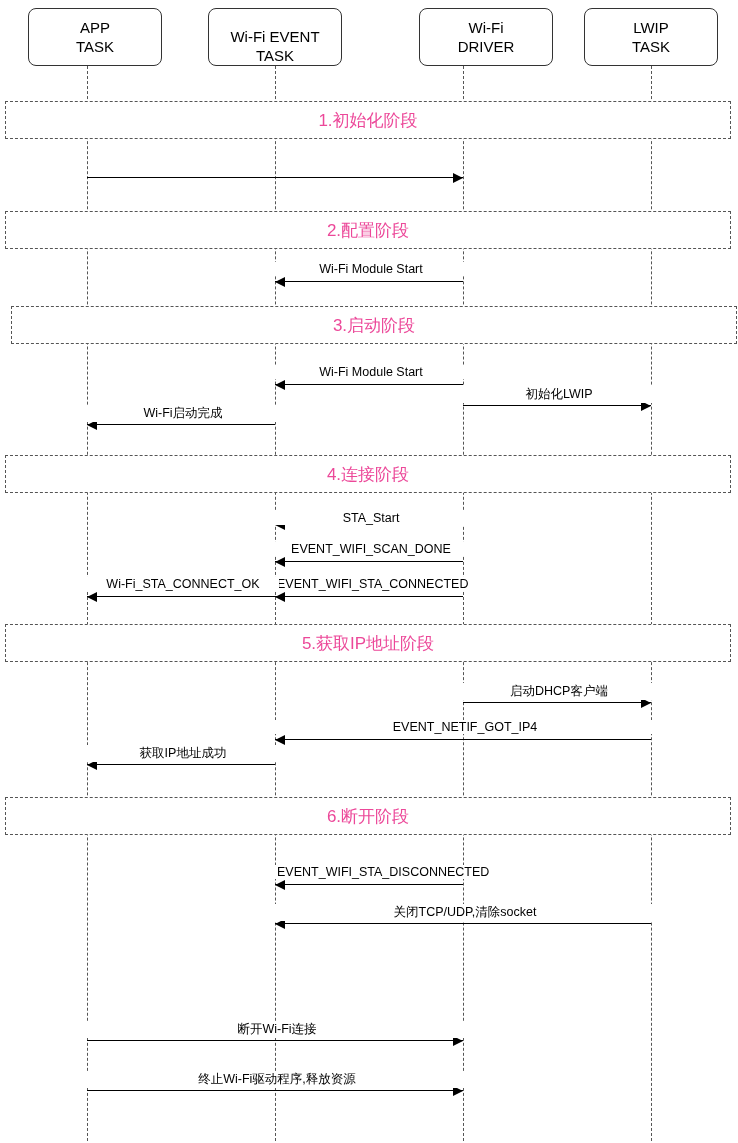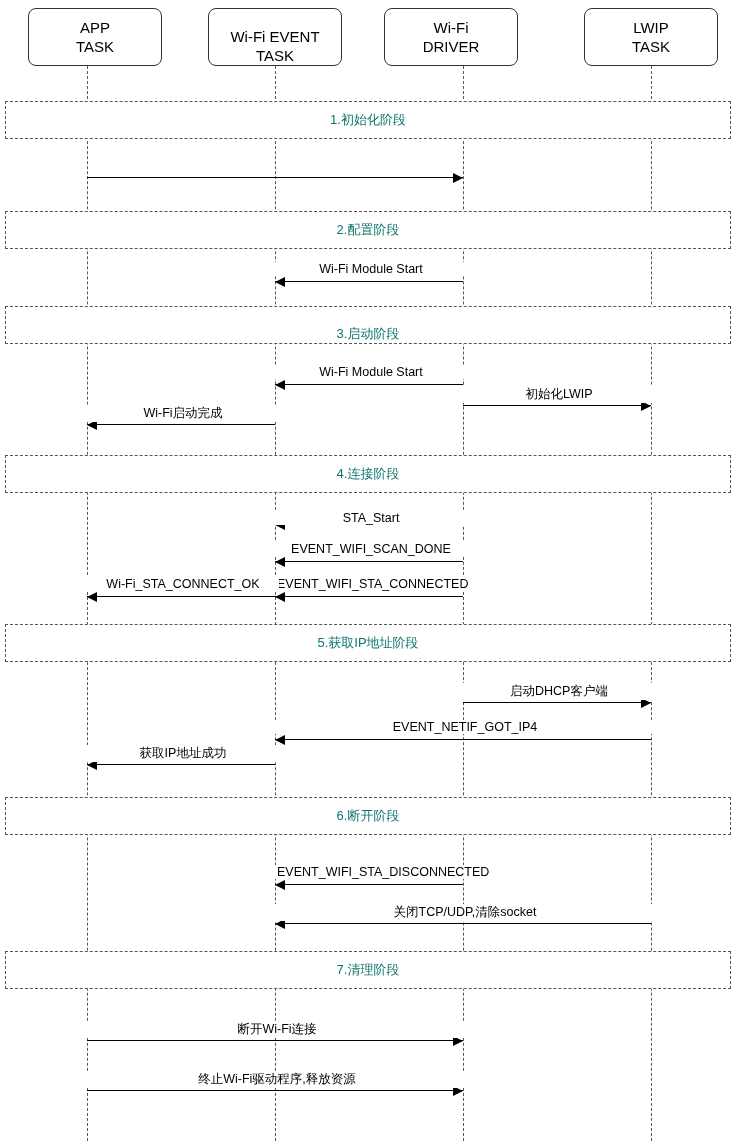--- a/index.html
+++ b/index.html
@@ -94,7 +94,7 @@
       <span class="l2">TASK</span>
     </div>
     <div class="lifeline" style="left: 275px; top: 66px; height: 1075px;"></div>
-    <div class="lifeline-head" style="left: 384px; top: 8px; width: 134px; height: 58px;">
+    <div class="lifeline-head" style="left: 419px; top: 8px; width: 134px; height: 58px;">
       <span class="l1">Wi-Fi</span>
       <span class="l2">DRIVER</span>
     </div>

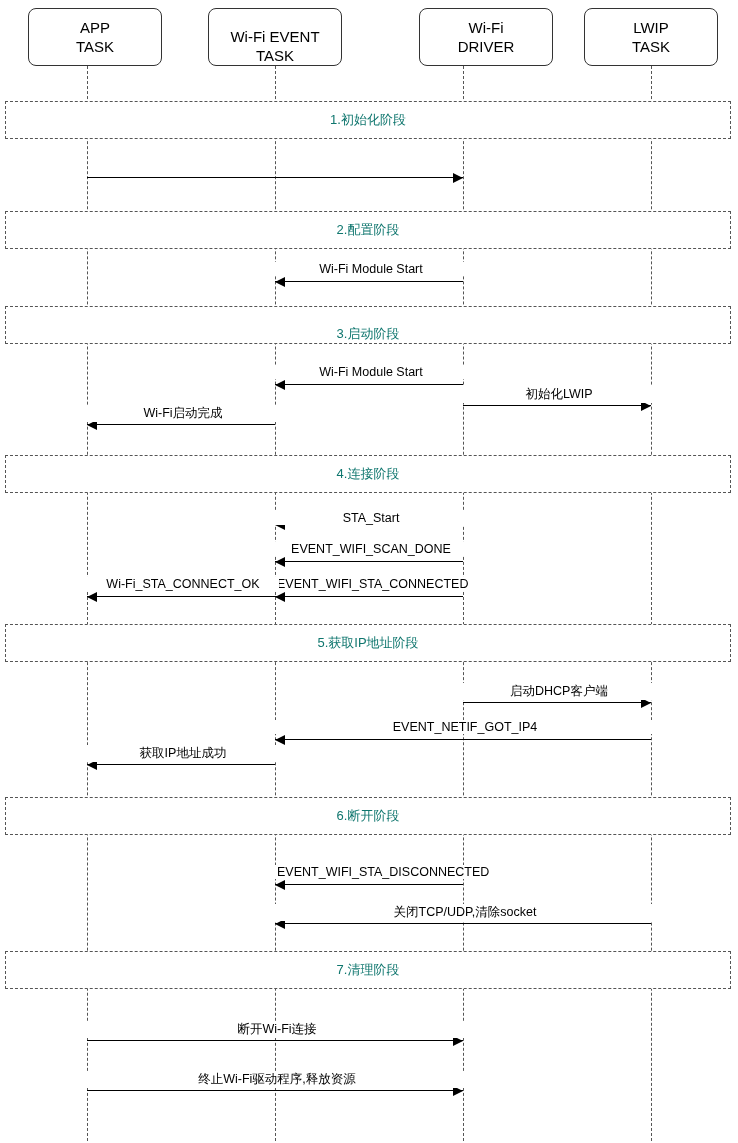--- a/index.html
+++ b/index.html
@@ -49,8 +49,8 @@
     display: flex;
     align-items: center;
     justify-content: center;
-    font-size: 13px;
-    color: #0f766e;
+    font-size: 17px;
+    color: #ec4899;
   }
   .msg {
     position: absolute;

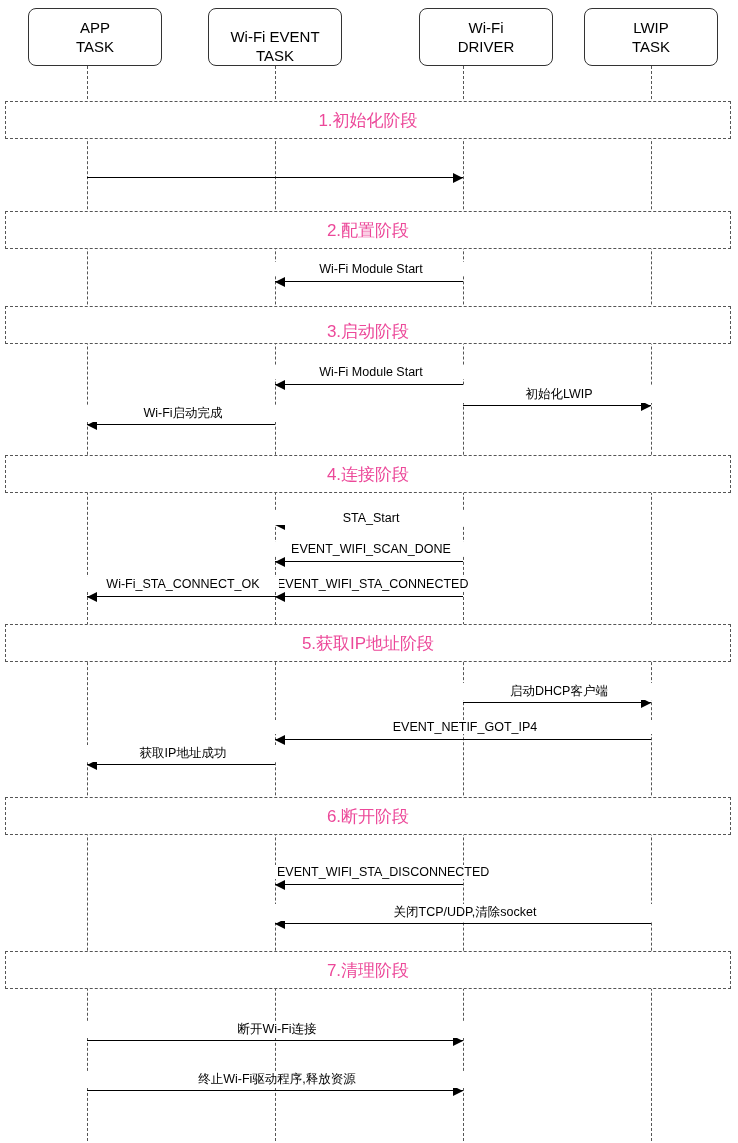--- a/index.html
+++ b/index.html
@@ -110,7 +110,7 @@
     <div class="phase" style="left: 5px; top: 211px; width: 726px; height: 38px;">
       <span>2.配置阶段</span>
     </div>
-    <div class="phase" style="left: 5px; top: 306px; width: 726px; height: 38px; align-items: flex-end;">
+    <div class="phase" style="left: 11px; top: 306px; width: 726px; height: 38px;">
       <span>3.启动阶段</span>
     </div>
     <div class="phase" style="left: 5px; top: 455px; width: 726px; height: 38px;">

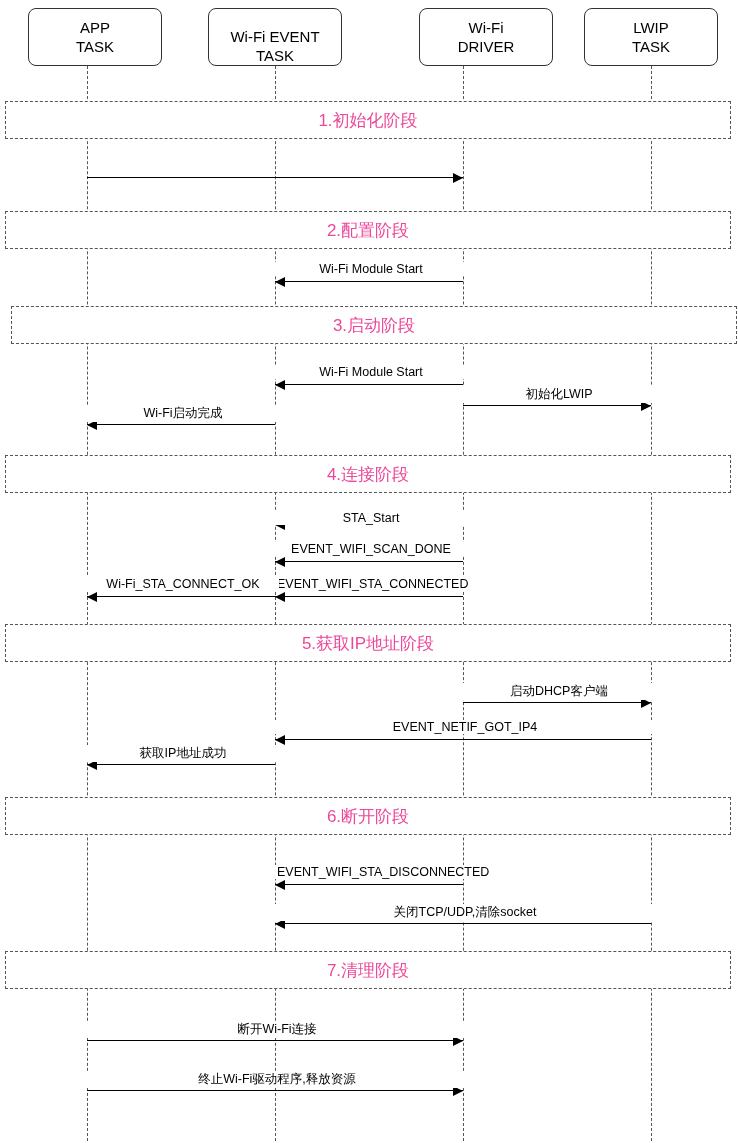--- a/index.html
+++ b/index.html
@@ -122,9 +122,6 @@
     <div class="phase" style="left: 5px; top: 797px; width: 726px; height: 38px;">
       <span>6.断开阶段</span>
     </div>
-    <div class="phase" style="left: 5px; top: 951px; width: 726px; height: 38px;">
-      <span>7.清理阶段</span>
-    </div>
     <div class="msg" style="left: 87px; top: 177px; width: 376px;"></div>
     <div class="arrowhead arrow-right" style="left: 453px; top: 172.5px;"></div>
     <div class="msg" style="left: 275px; top: 281px; width: 188px;"></div>

